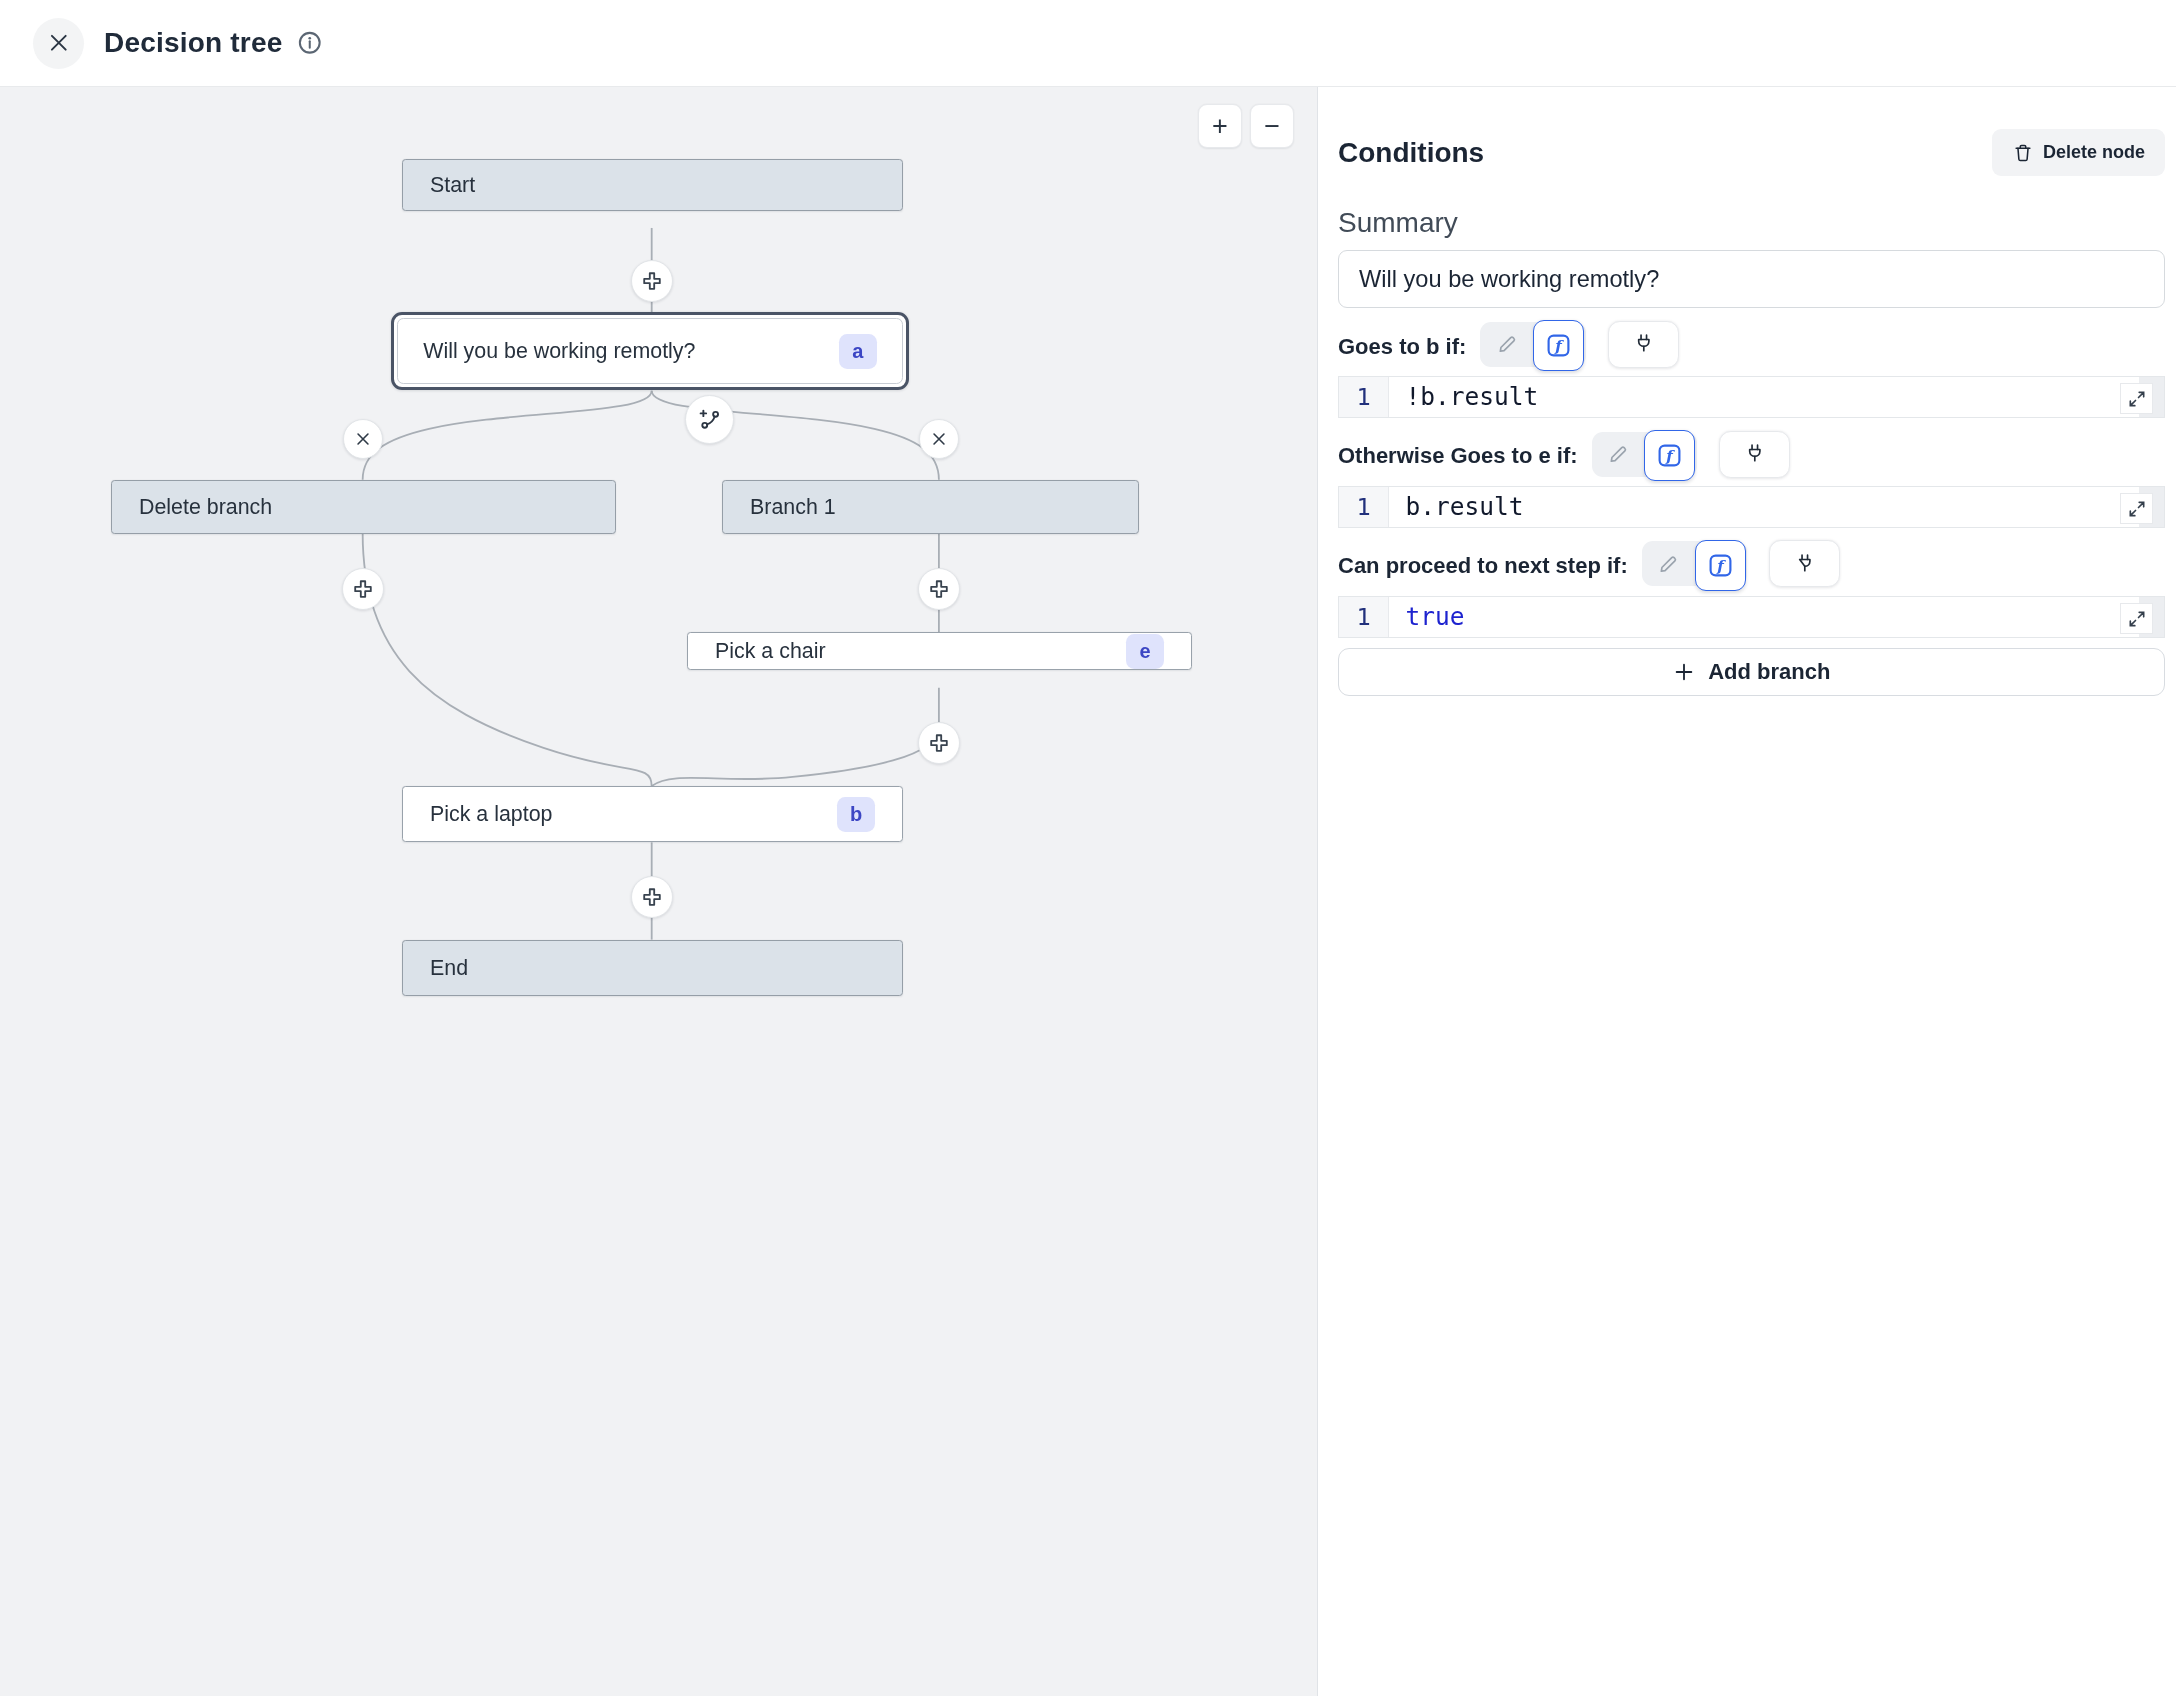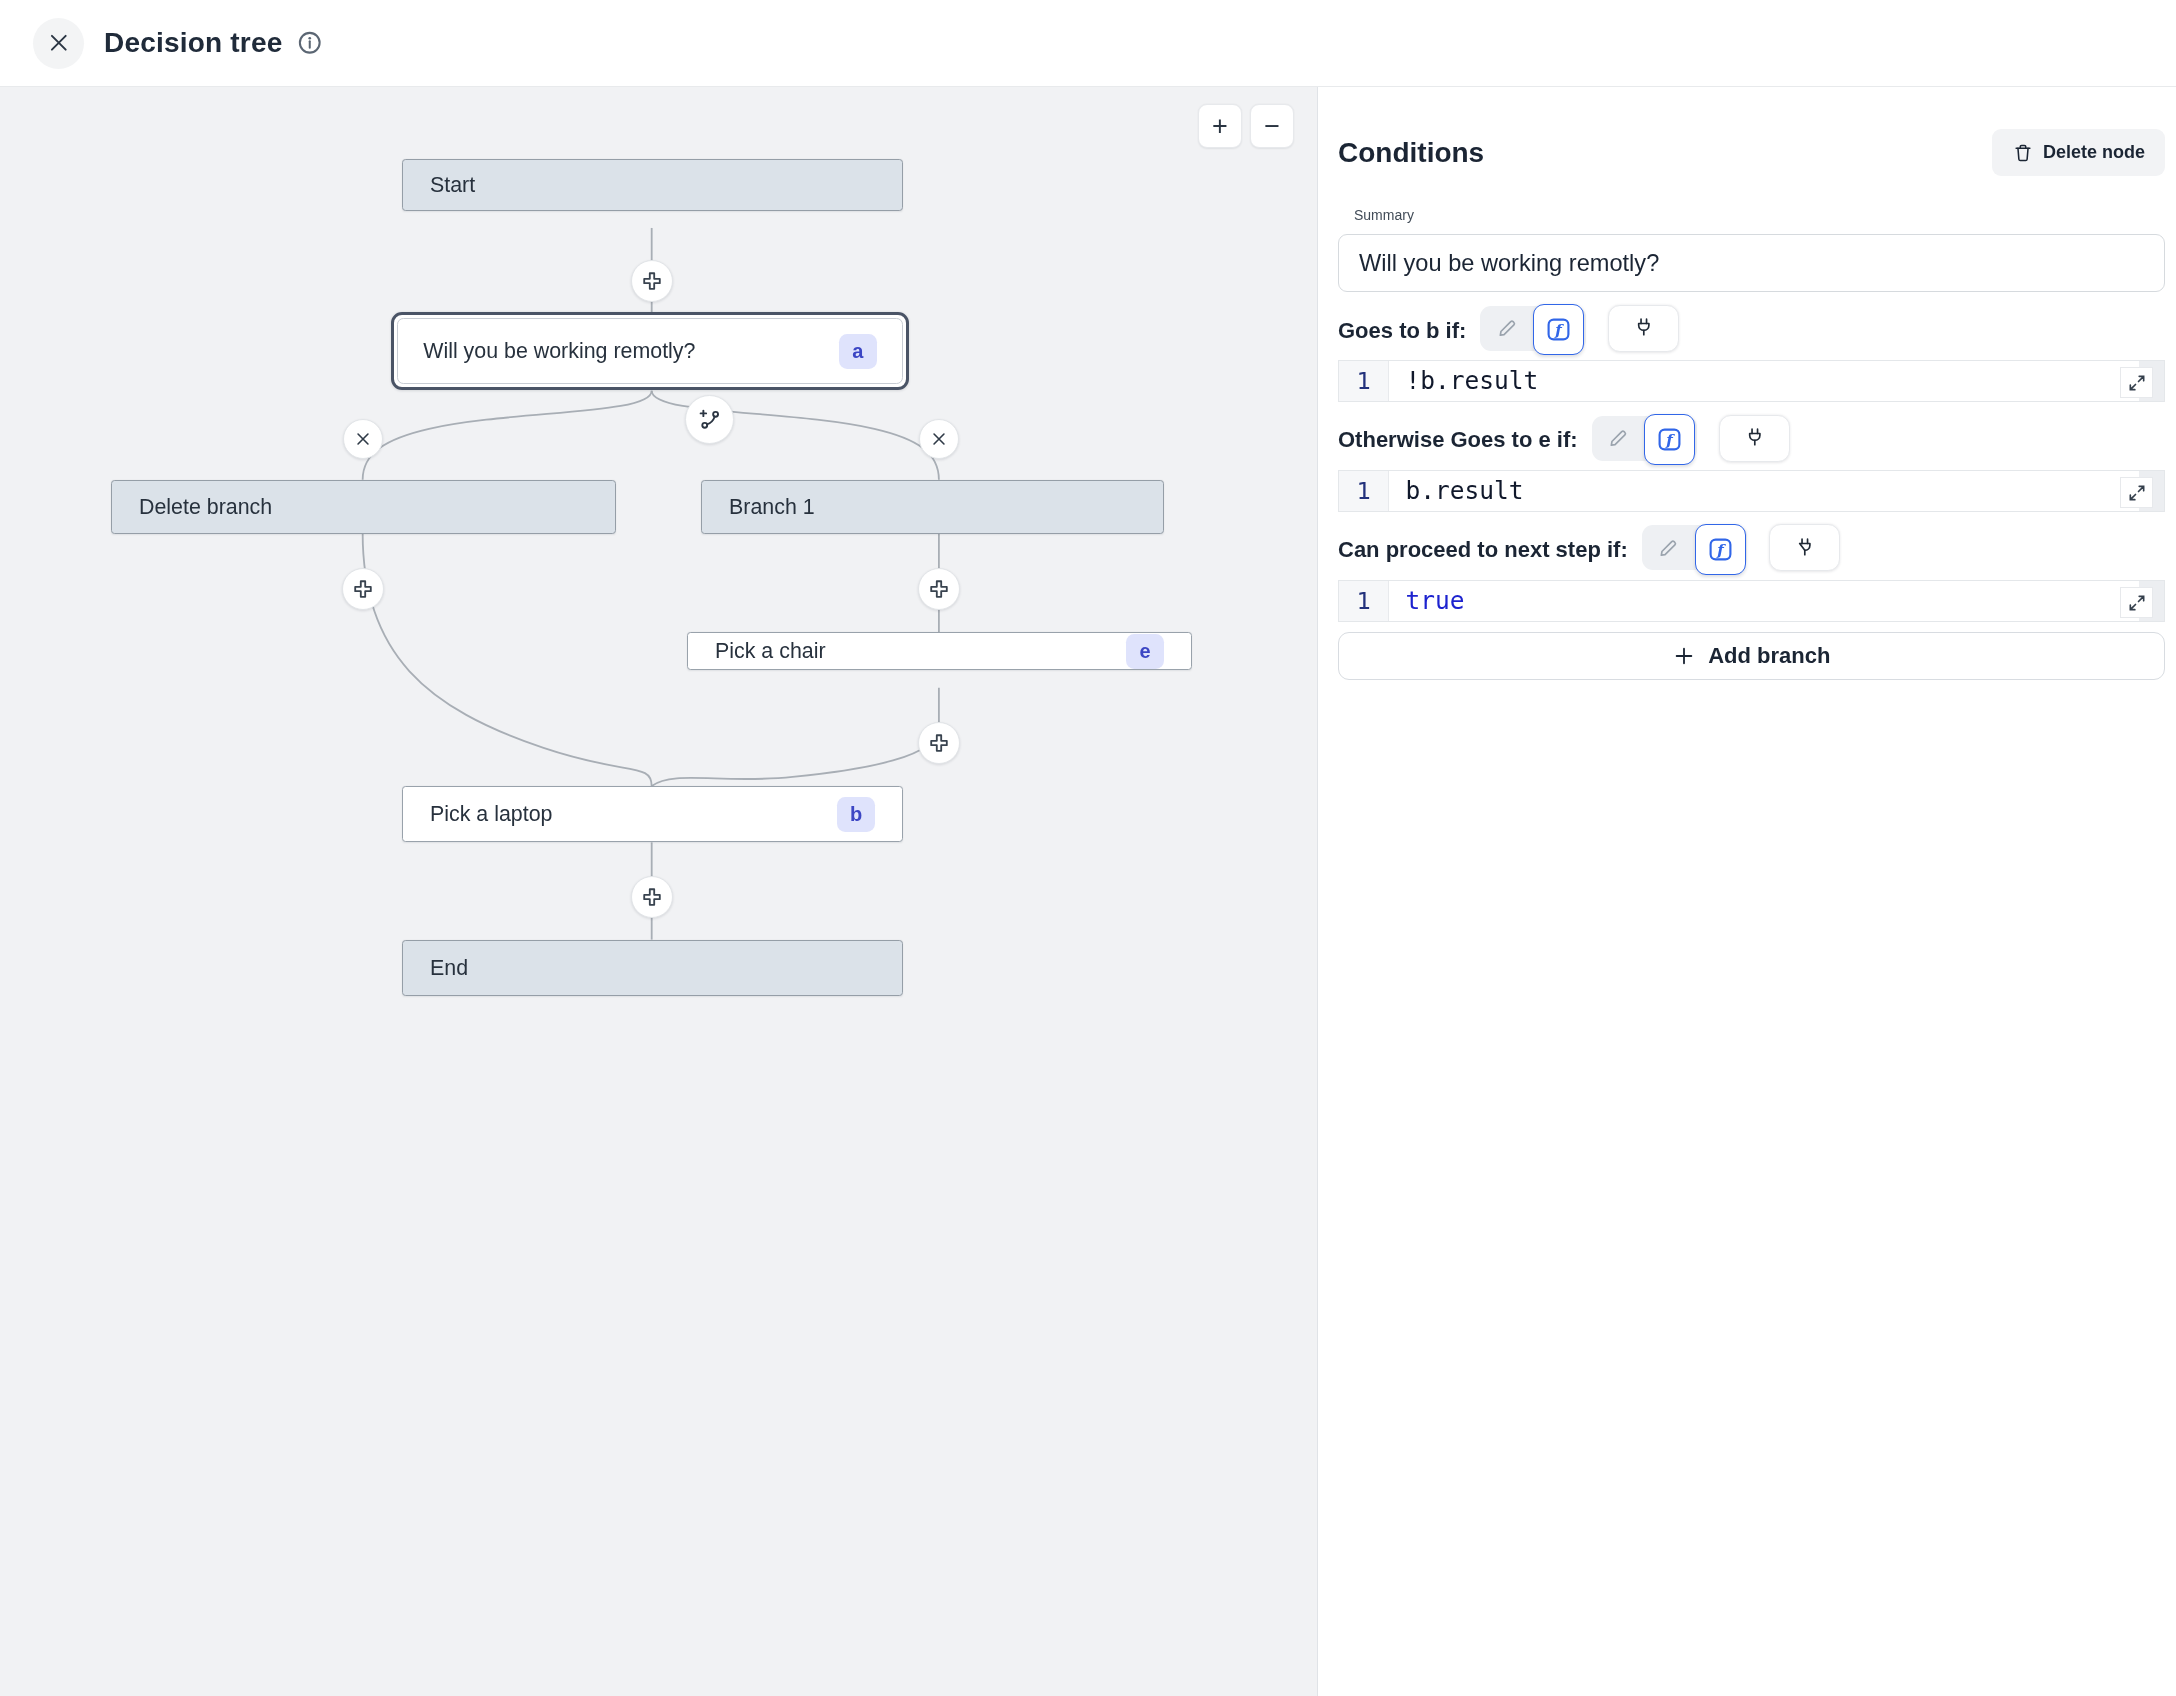--- a/index.html
+++ b/index.html
@@ -74,7 +74,7 @@
     display:flex;align-items:center;gap:9px;font-size:18px;font-weight:600;color:#1b2534;
     font-family:"Liberation Sans",sans-serif;
   }
-  .summary-label{display:block;font-size:14px;color:#414b57;margin-top:31px;margin-left:16px;}
+  .summary-label{display:block;font-size:28px;color:#414b57;margin-top:31px;}
   .summary-input{
     margin-top:11px;width:100%;height:58px;box-sizing:border-box;border:0.9px solid #d6dade;
     border-radius:9px;font-size:23.6px;color:#1b2534;padding:0 20px;background:#fff;outline:none;

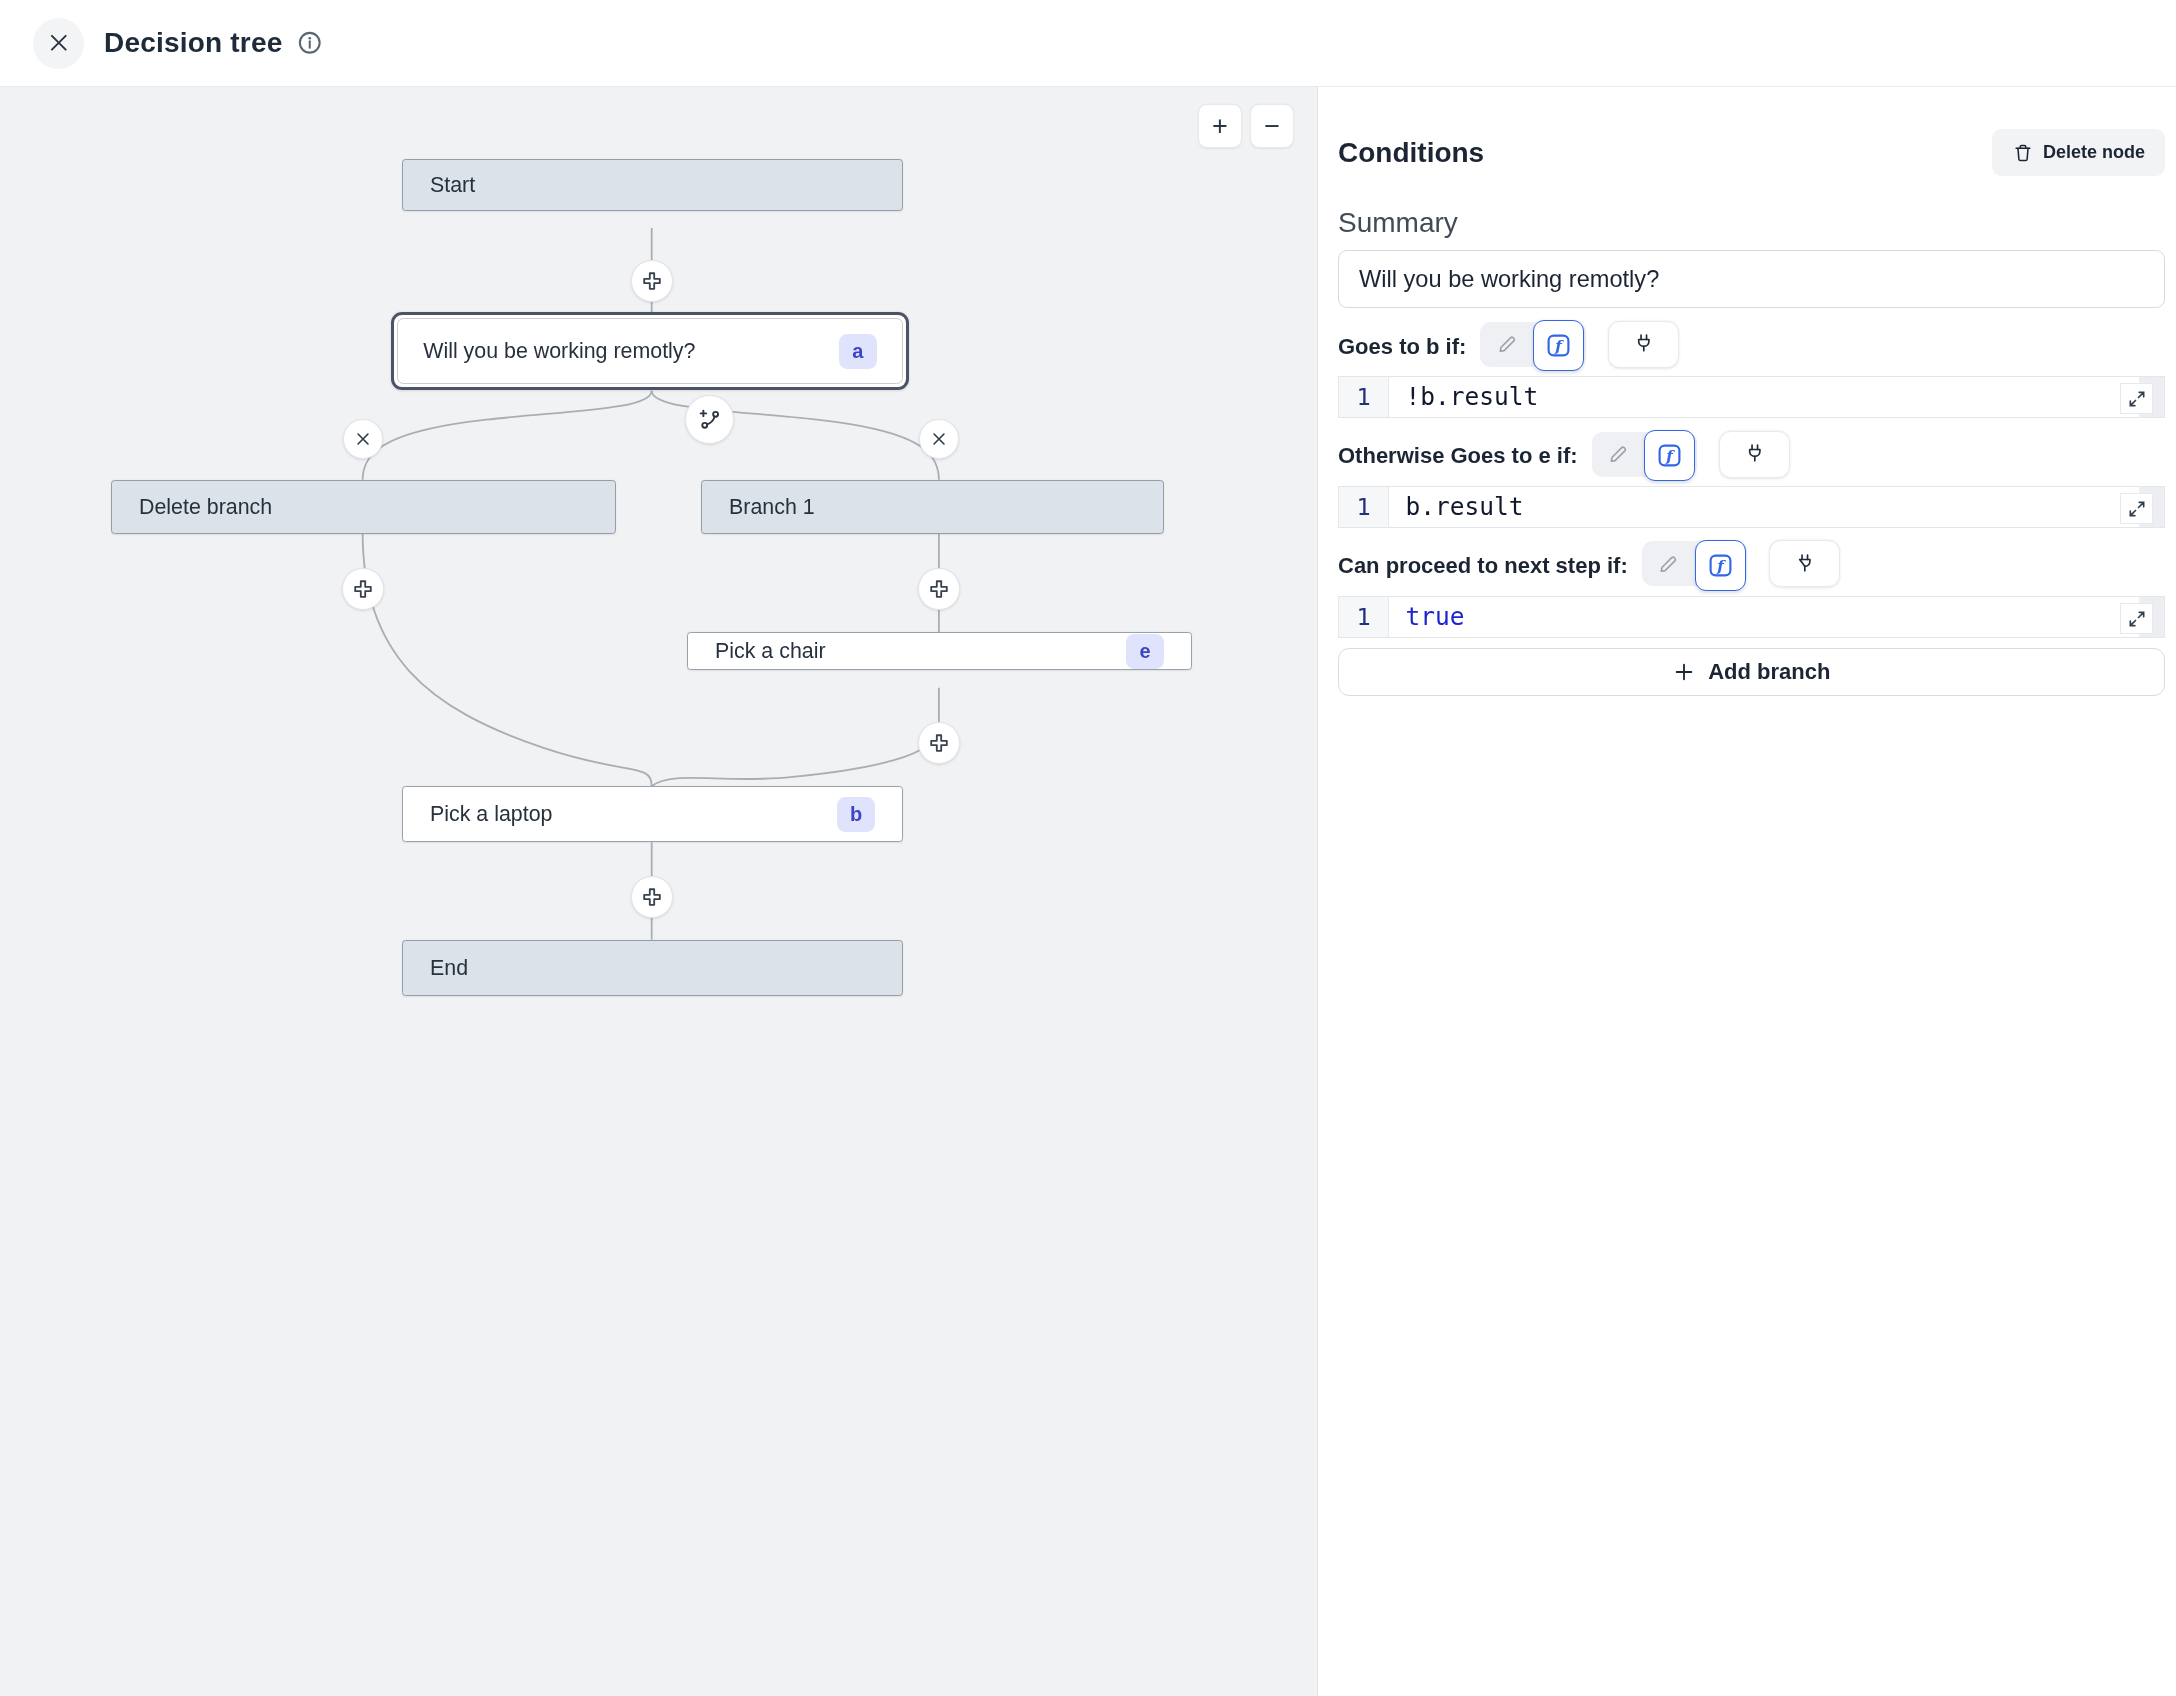--- a/index.html
+++ b/index.html
@@ -31,7 +31,7 @@
   .node.gray{background:#dbe2e9;border-color:#959ea7;}
   .node-start{left:402px;top:73px;width:501px;height:52px;}
   .node-default{left:111px;top:394px;width:505px;height:54px;}
-  .node-branch1{left:701px;top:394px;width:463px;height:54px;}
+  .node-branch1{left:722px;top:394px;width:417px;height:54px;}
   .node-chair{left:687px;top:546px;width:505px;height:38px;}
   .node-laptop{left:402px;top:700px;width:501px;height:56px;}
   .node-end{left:402px;top:854px;width:501px;height:56px;}

